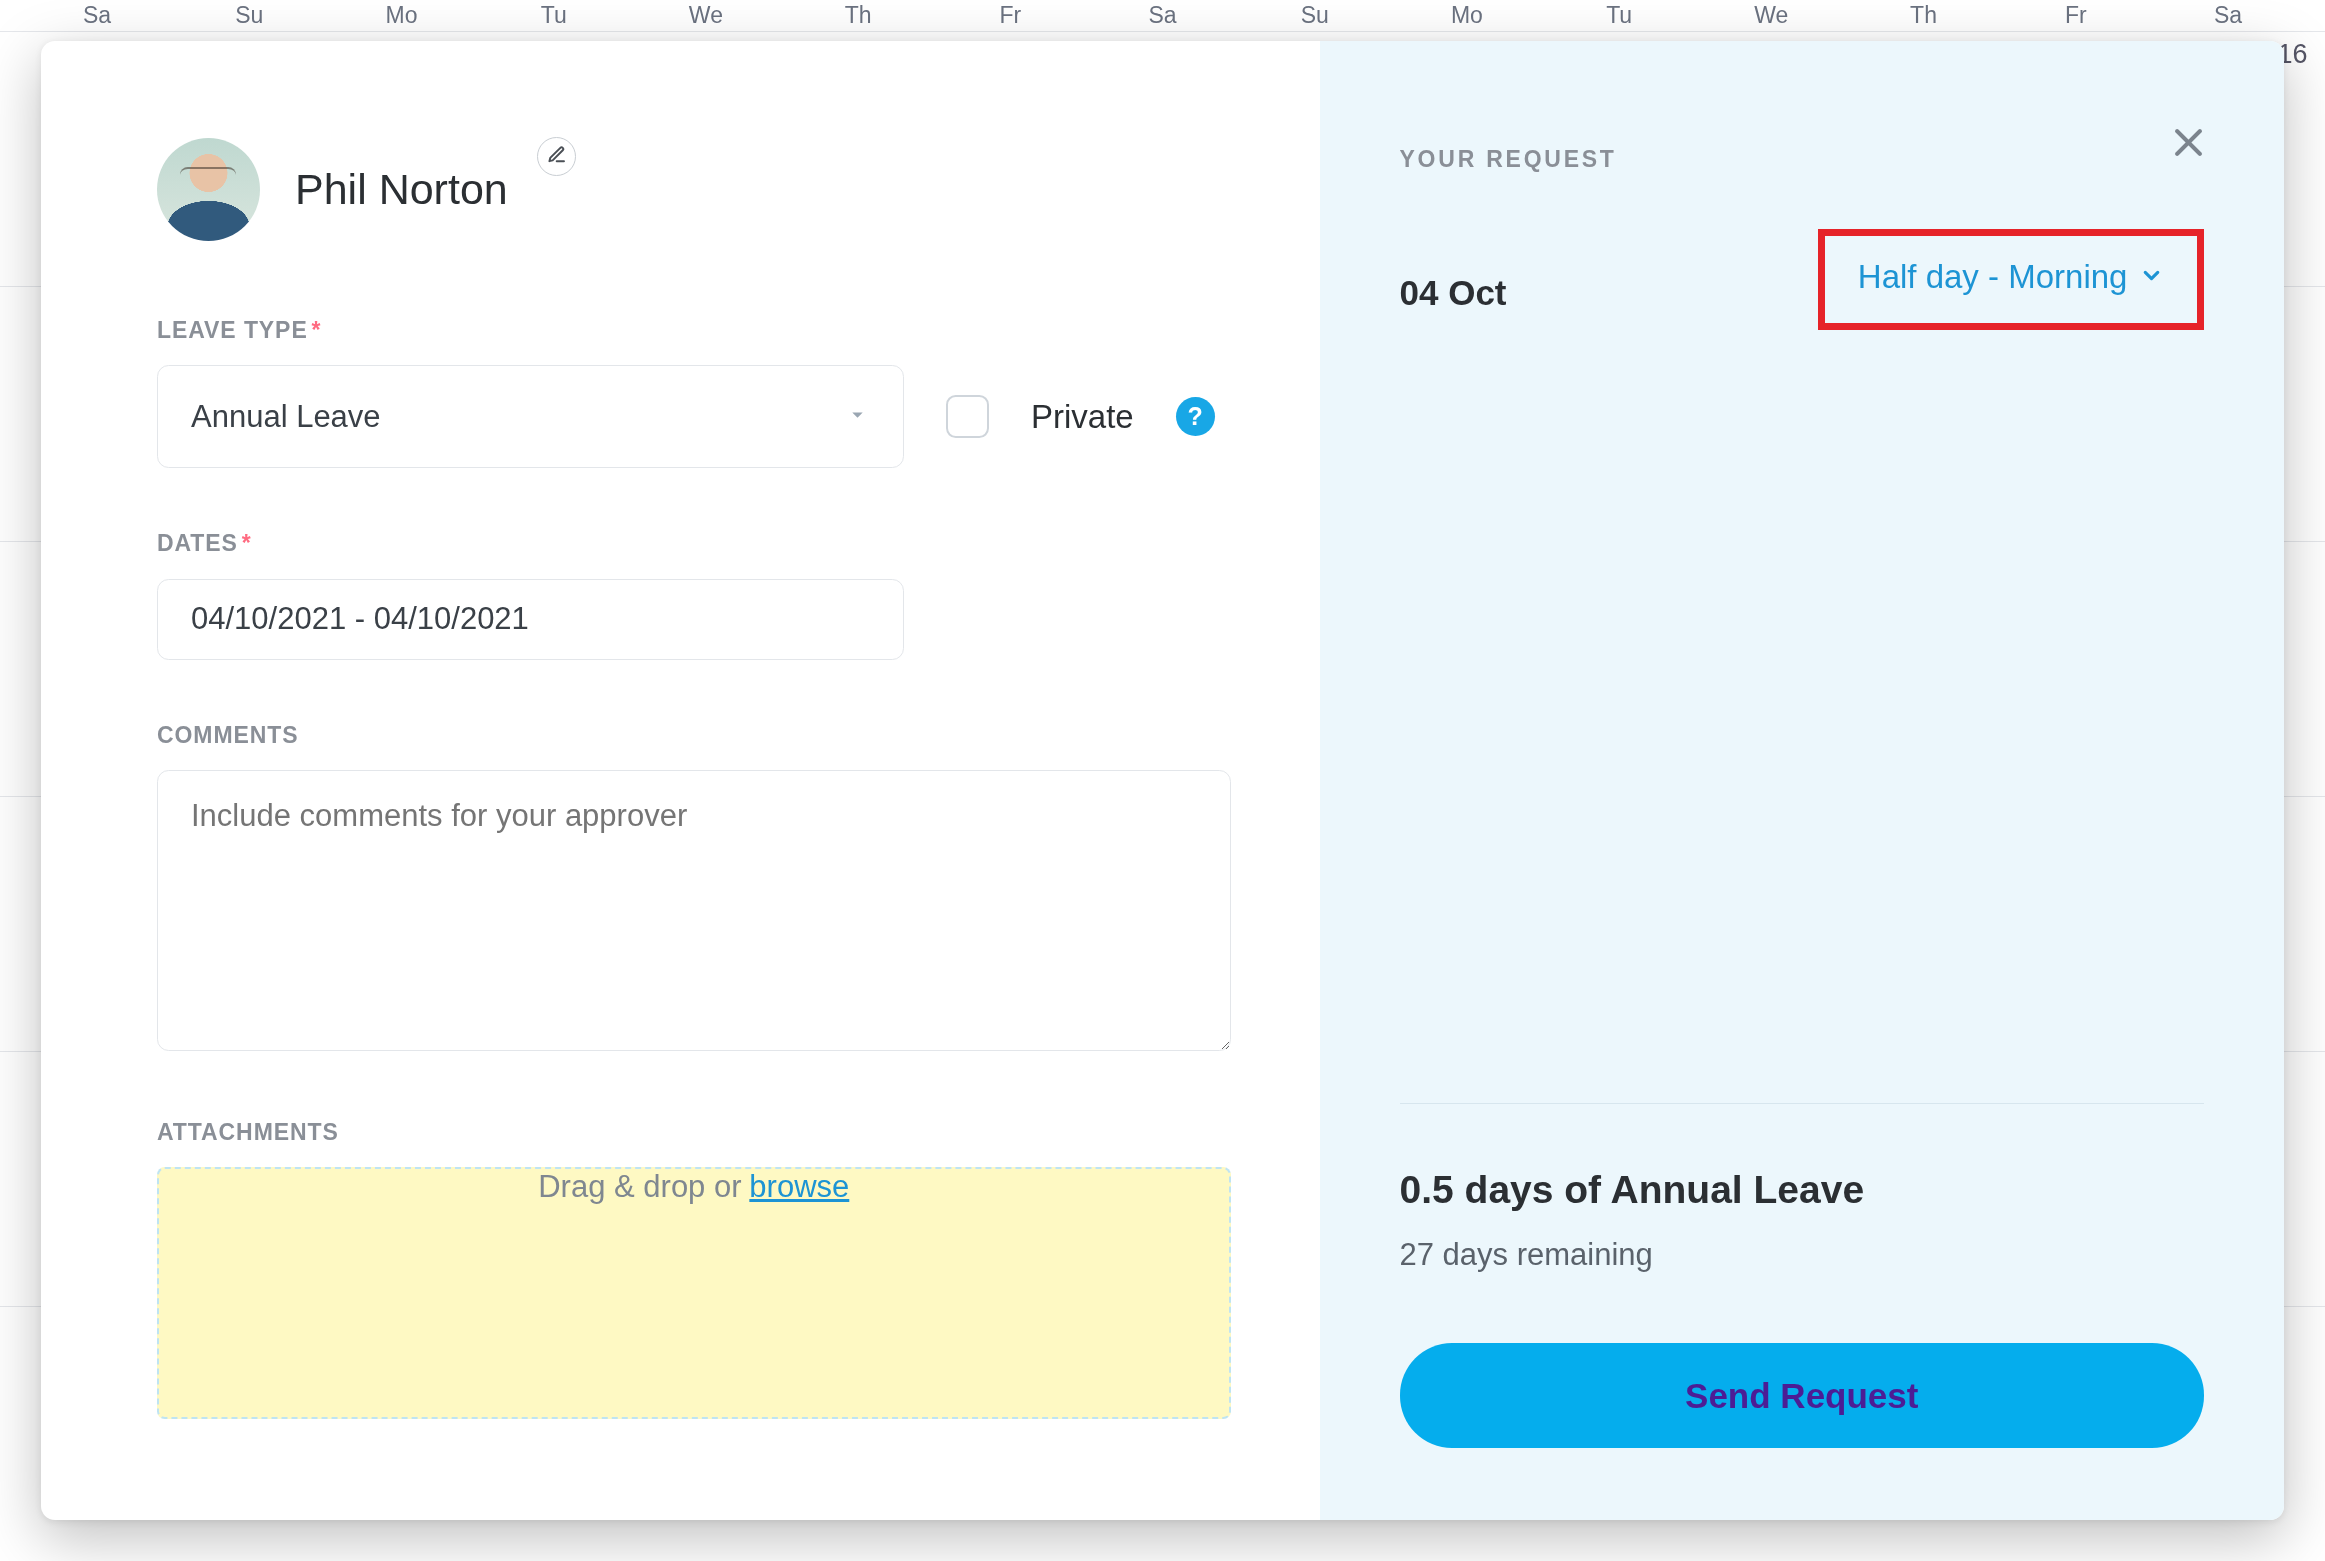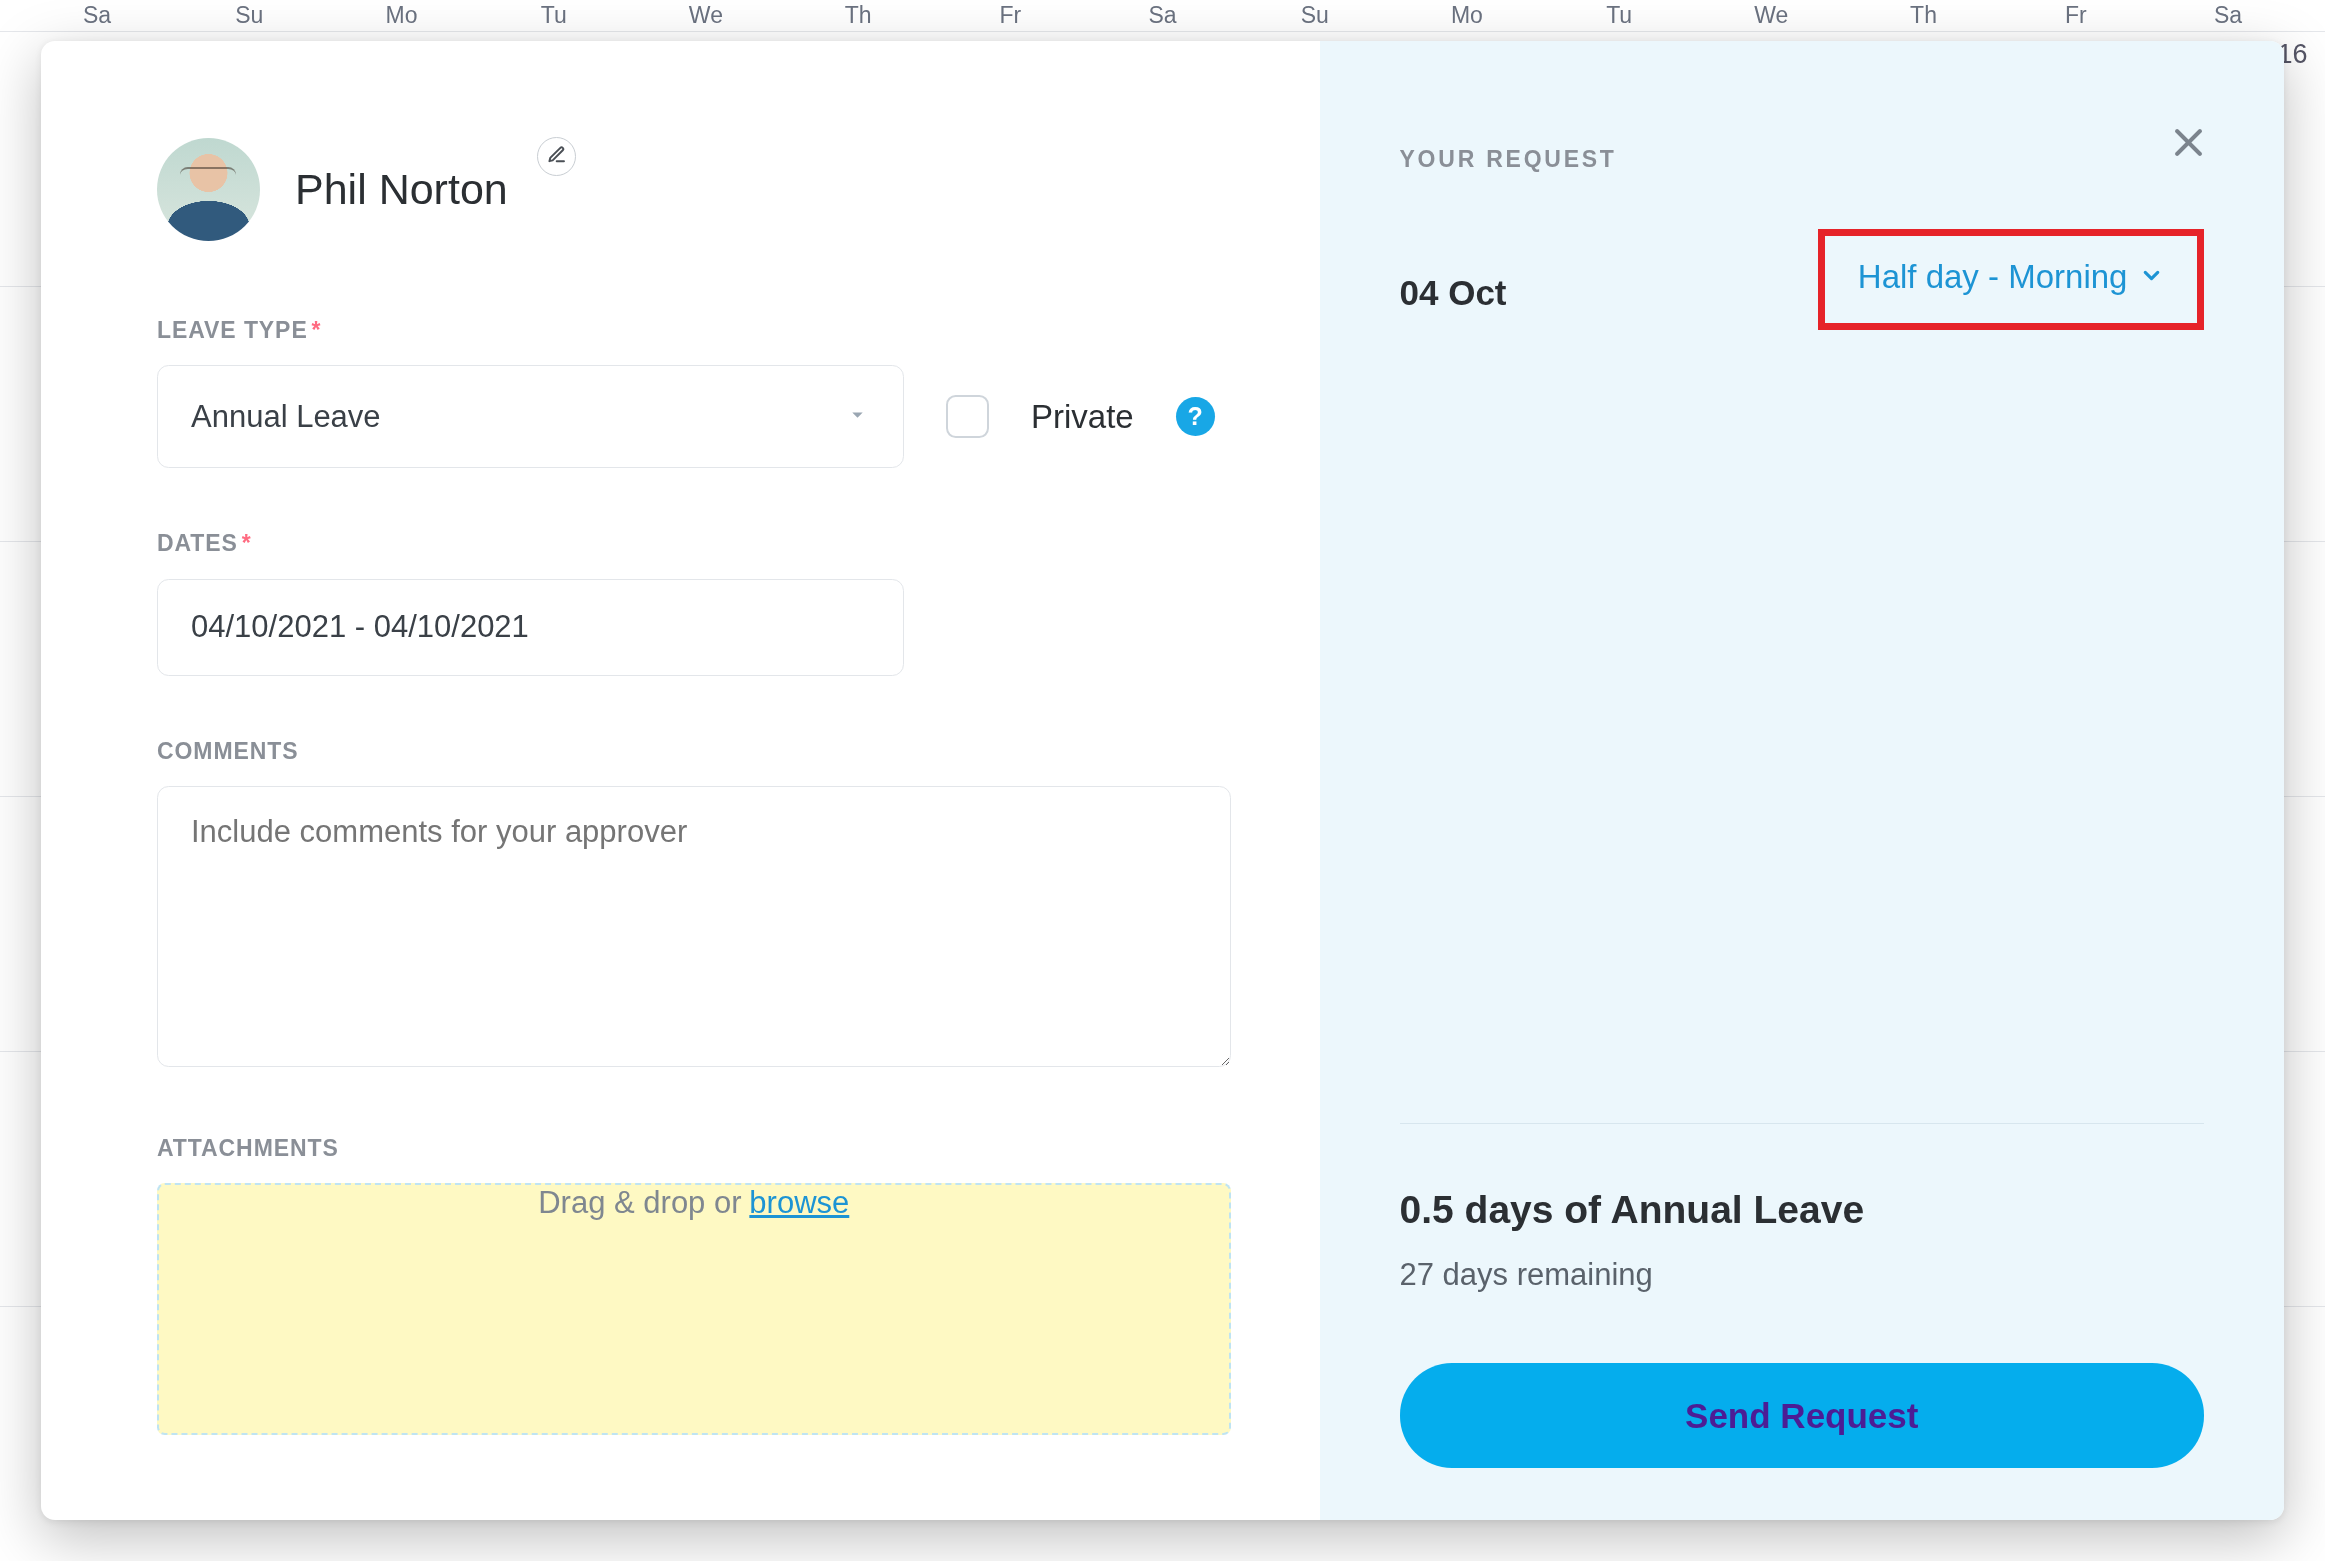--- a/index.html
+++ b/index.html
@@ -180,7 +180,7 @@
   .right{
     flex: 1 1 43%;
     background:#ecf7fc;
-    padding: 105px 80px 52px 80px;
+    padding: 105px 80px 72px 80px;
     display:flex; flex-direction:column;
     position:relative;
   }

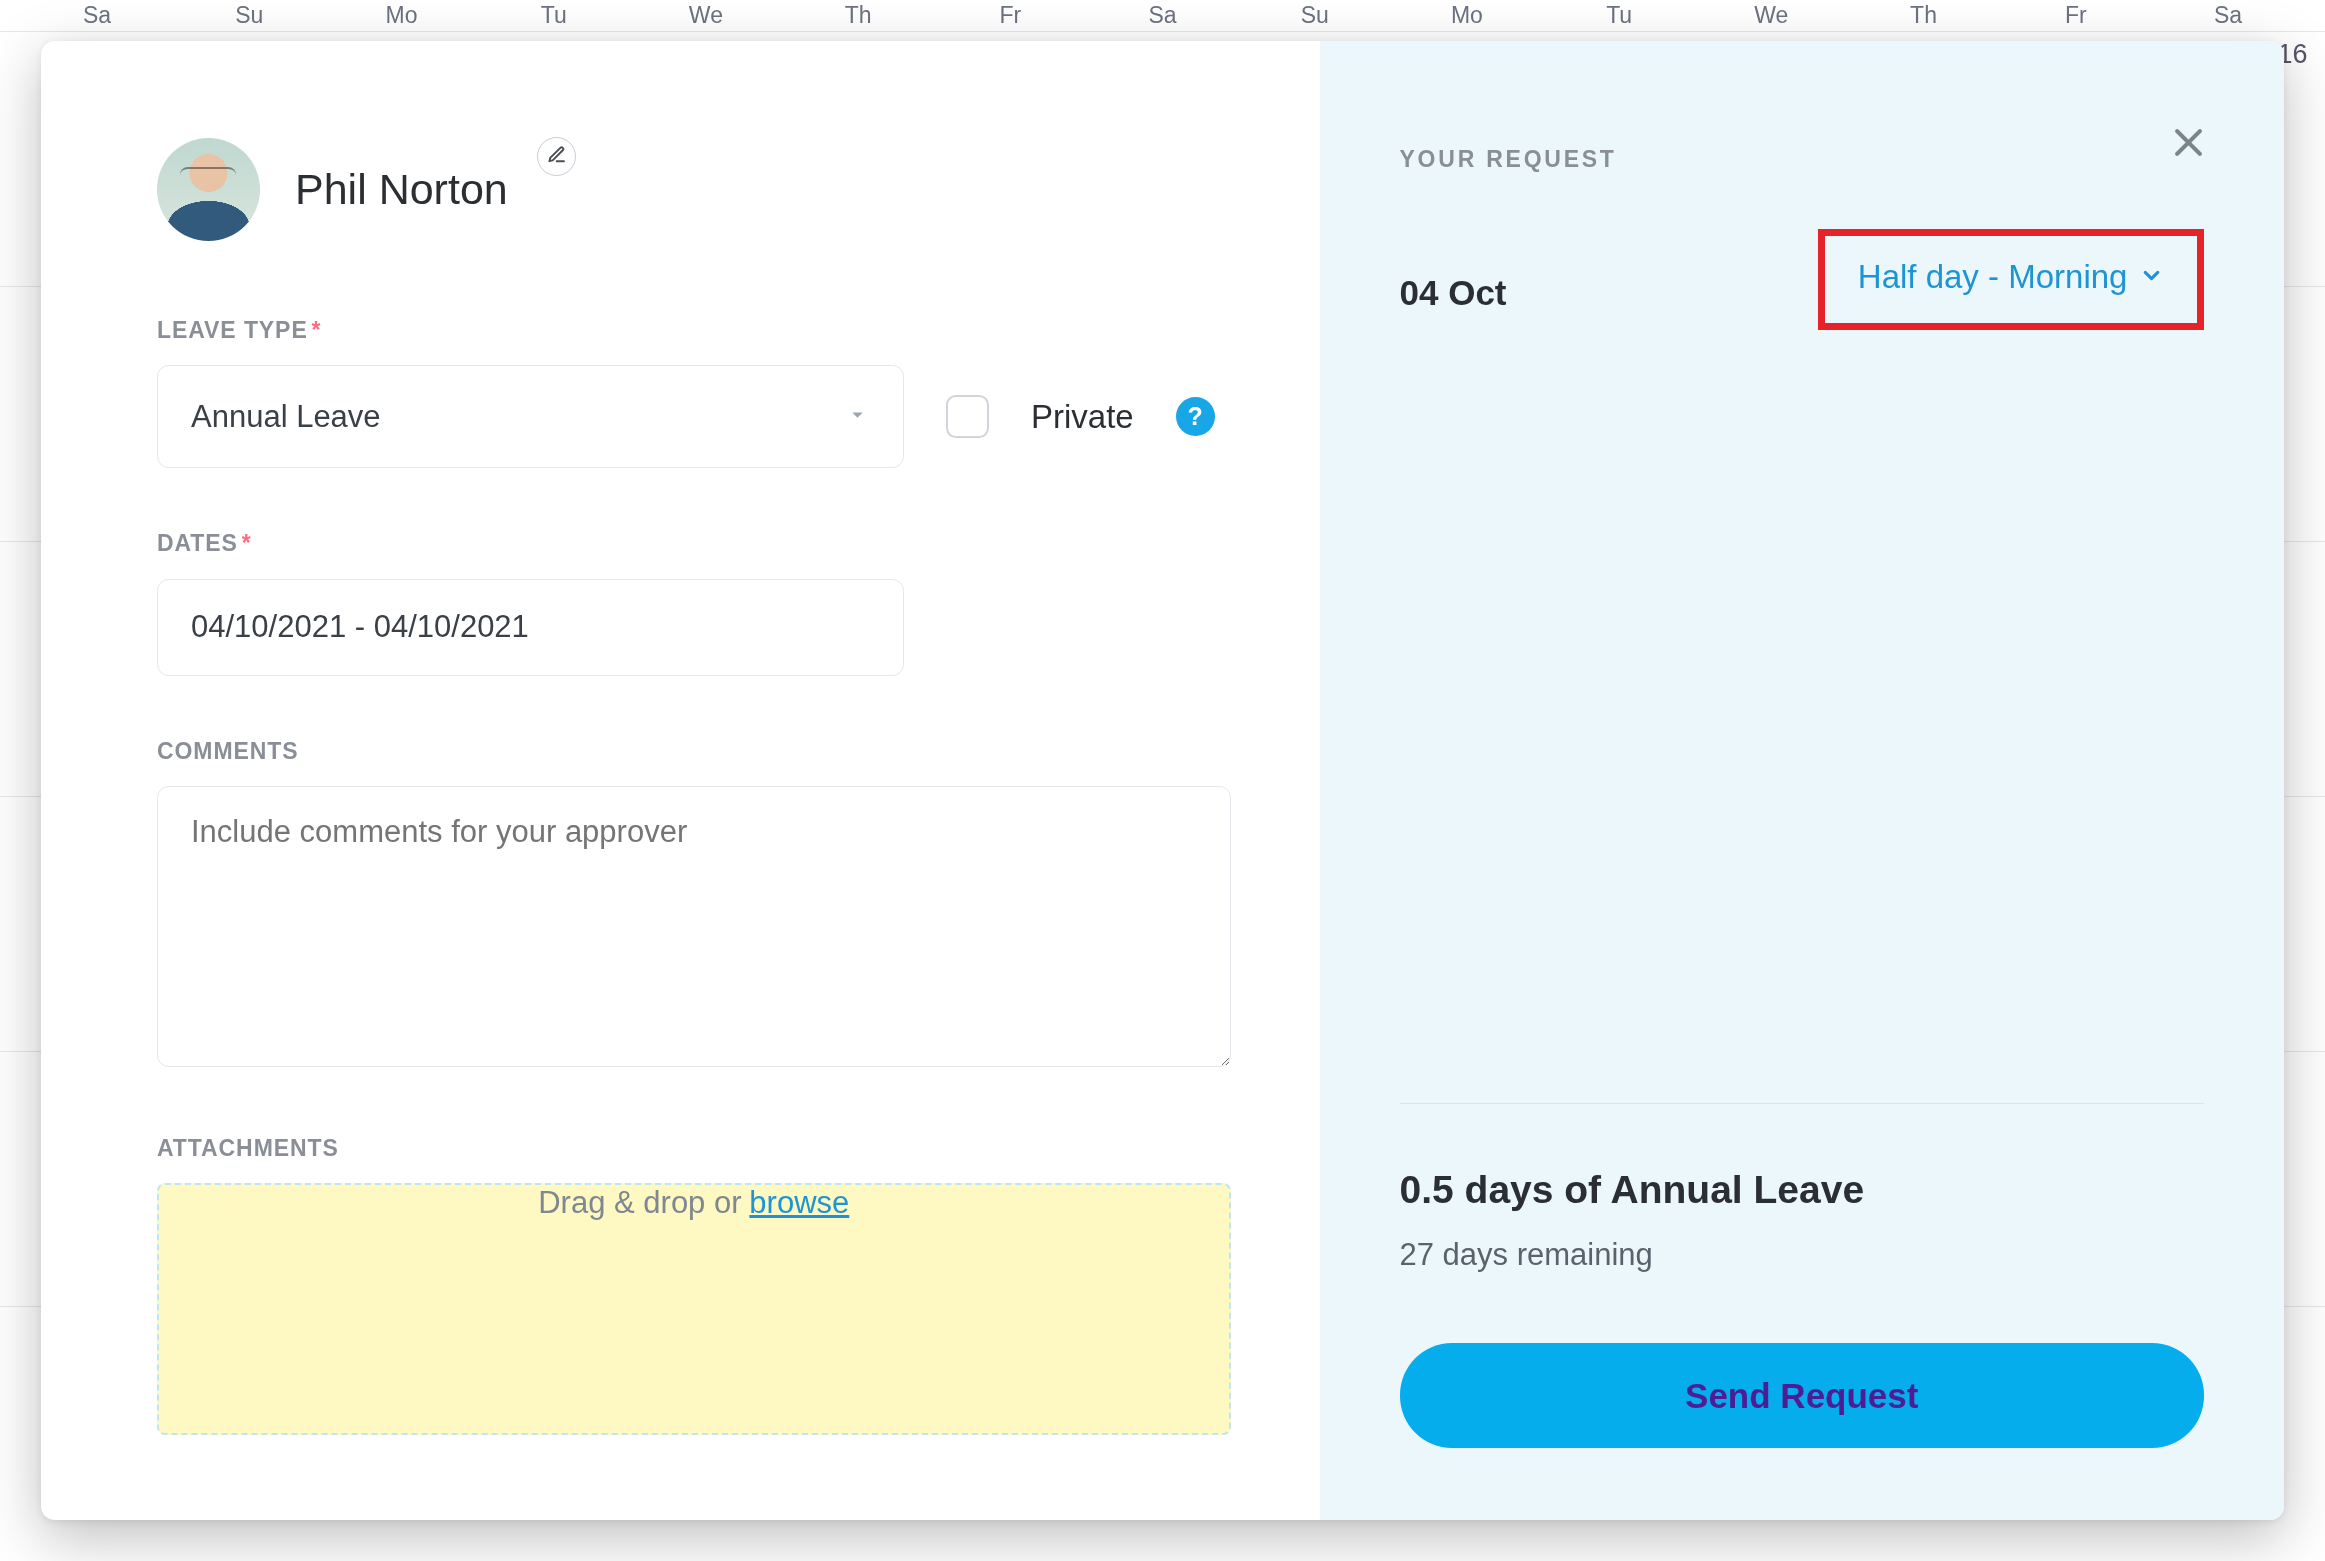--- a/index.html
+++ b/index.html
@@ -152,7 +152,7 @@
 
   .input {
     display:flex;align-items:center;
-    width: 747px; height: 97px;
+    width: 747px; height: 81px;
     border:1.9px solid #e3e6ea; border-radius:11.6px;
     padding: 8px 33px; font-size:31px; color:#3a4047;
     background:#fff; margin-bottom:62px;

